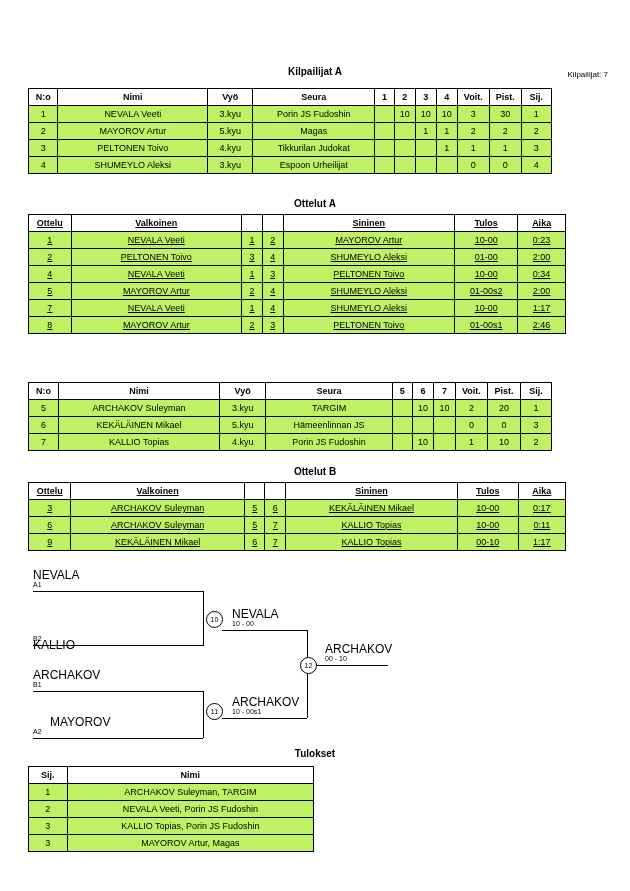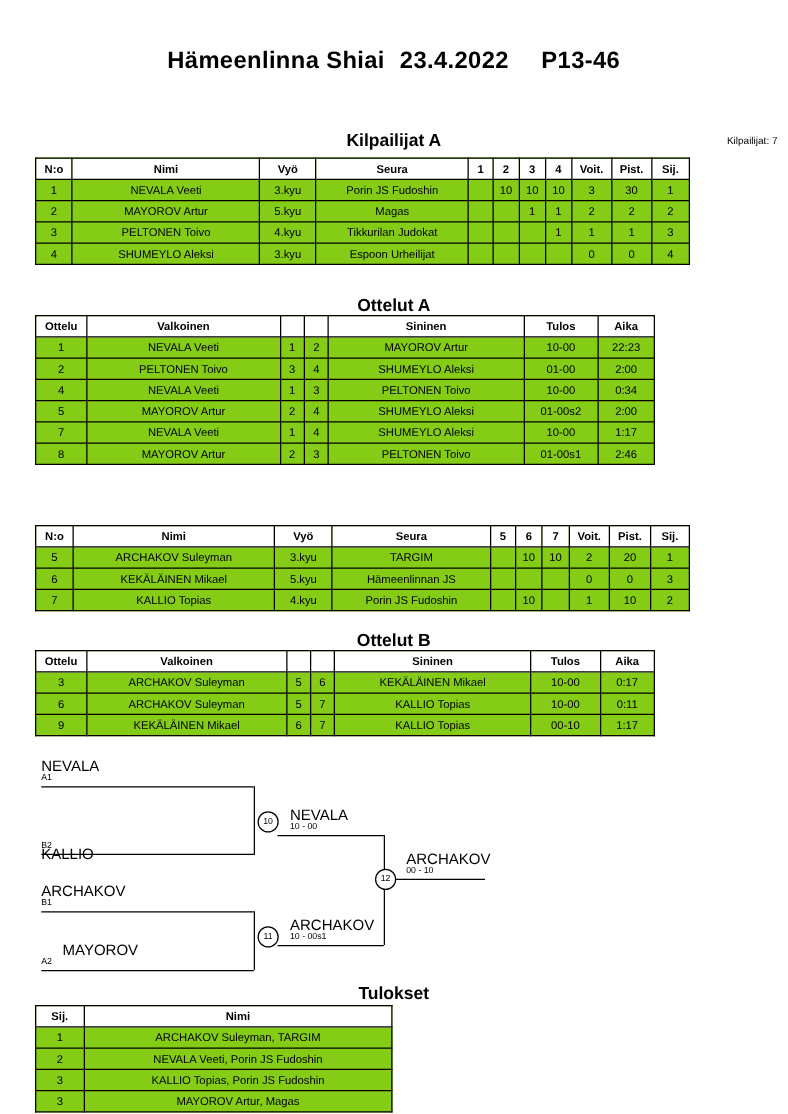--- a/index.html
+++ b/index.html
@@ -146,9 +146,6 @@
 
 <div class="page">
 
-  <div class="title">
-    <span>Hämeenlinna Shiai</span><span class="sp1"></span><span>23.4.2022</span><span class="sp2"></span><span>P13-46</span>
-  </div>
 
   <div class="competitor-count">Kilpailijat: 7</div>
 

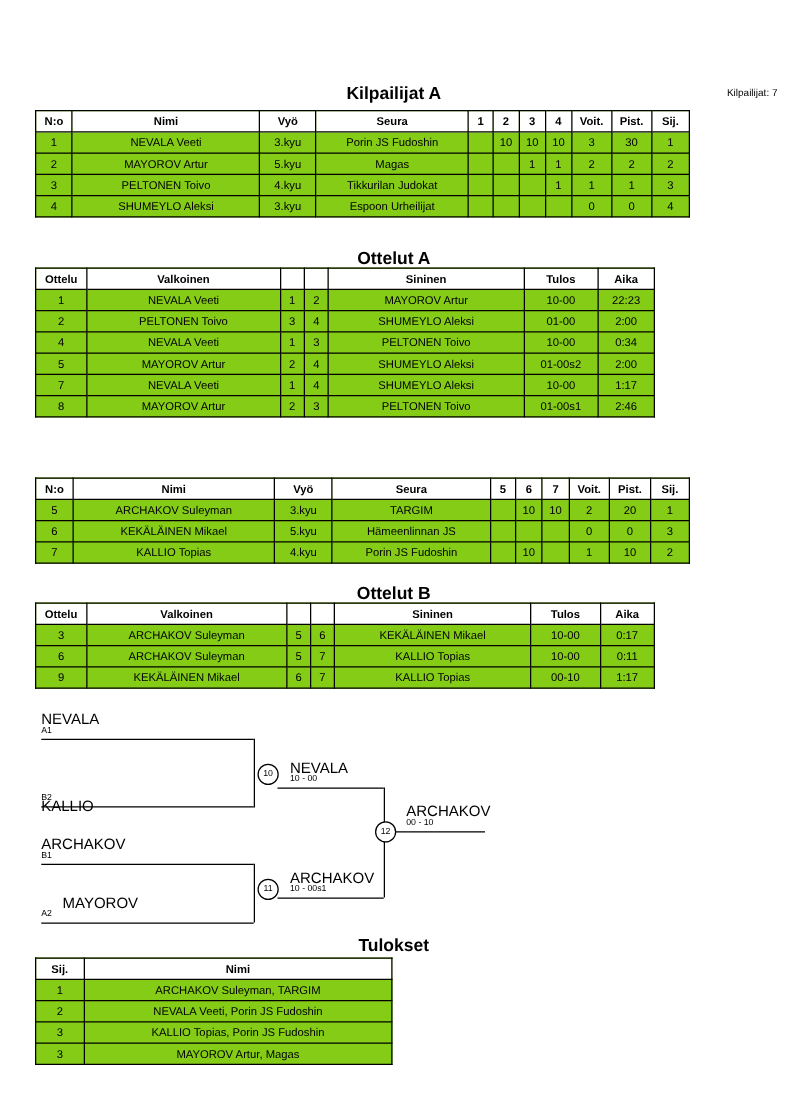--- a/index.html
+++ b/index.html
@@ -34,7 +34,7 @@
 
   .section-head {
     text-align: center;
-    font-size: 14px;
+    font-size: 10px;
     font-weight: bold;
     margin-top: 0;
     margin-bottom: 3px;

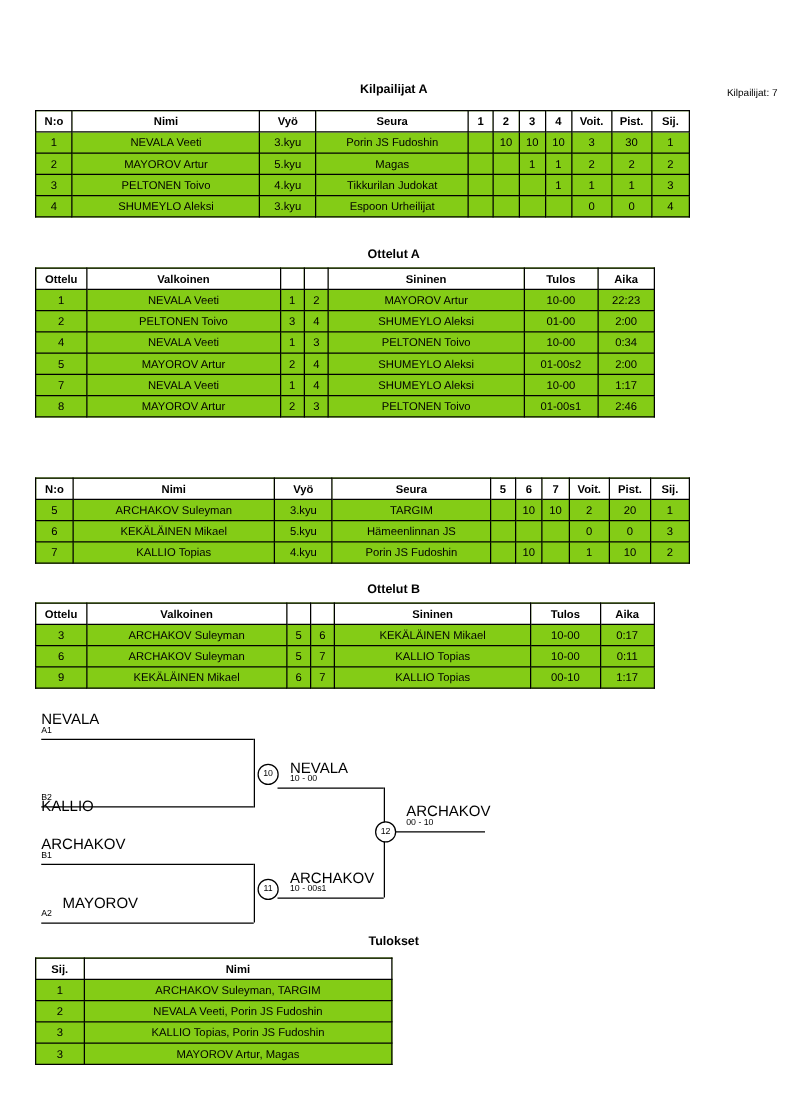--- a/index.html
+++ b/index.html
@@ -41,7 +41,7 @@
   }
   .competitor-count {
     position: absolute;
-    right: 8px;
+    right: 22px;
     top: 70px;
     font-size: 8px;
   }

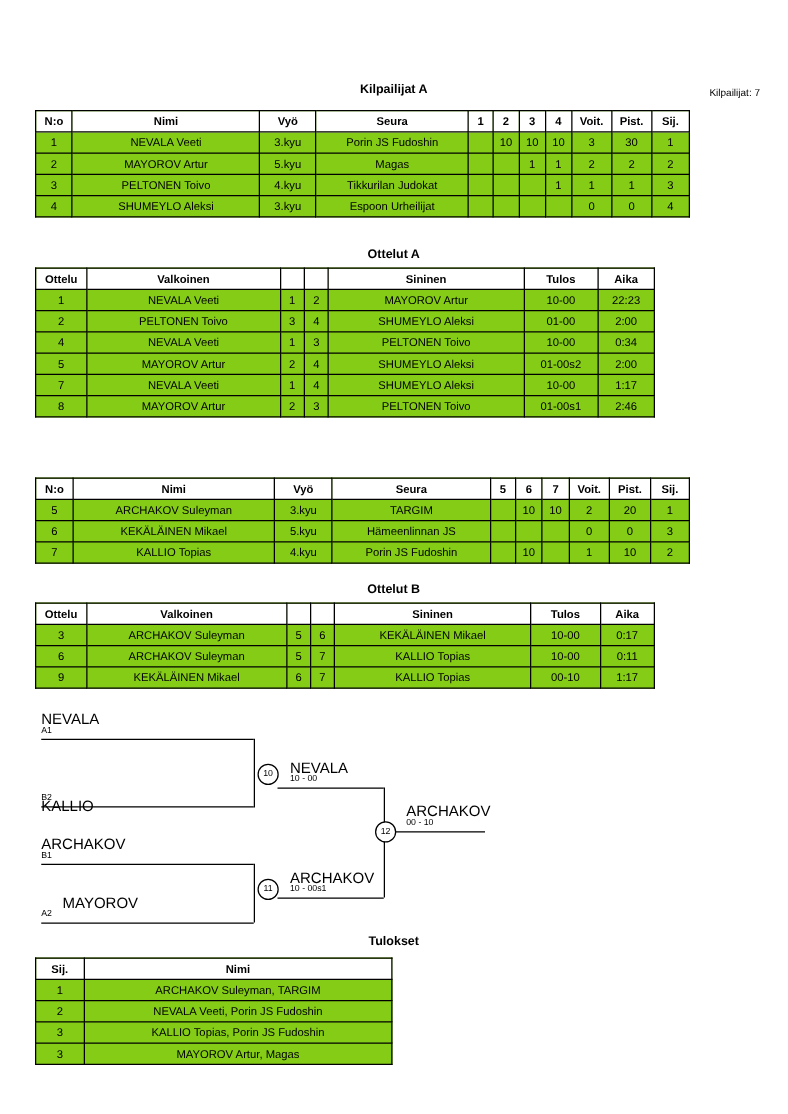--- a/index.html
+++ b/index.html
@@ -50,7 +50,7 @@
   table.grid {
     border-collapse: collapse;
     font-size: 9px;
-    background: #84cc16;
+    background: #bef264;
   }
   table.grid th, table.grid td {
     border: 1px solid #000;

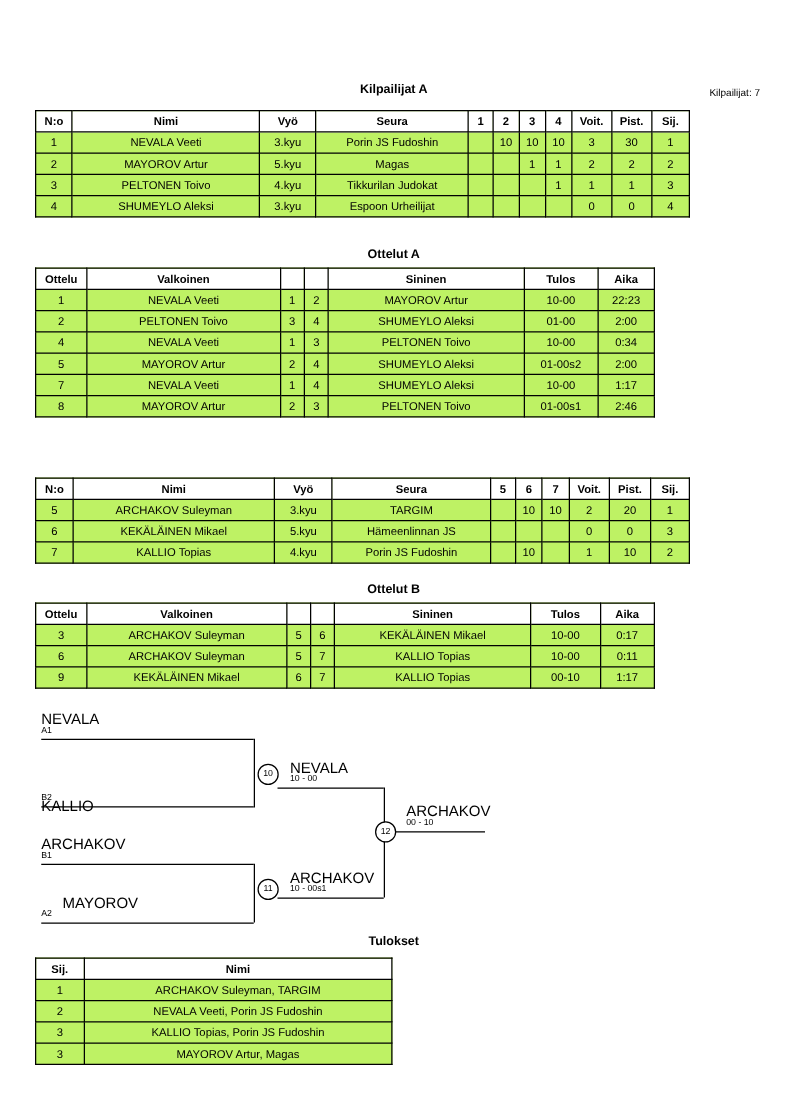--- a/index.html
+++ b/index.html
@@ -79,7 +79,7 @@
   .t-part .col-s     { width: 28px; }
 
   
-  .t-match { width: 496px; }
+  .t-match { width: 538px; text-decoration: underline; }
   .t-match .col-ottelu { width: 38px; }
   .t-match .col-white  { width: 186px; }
   .t-match .col-n1     { width: 16px; }

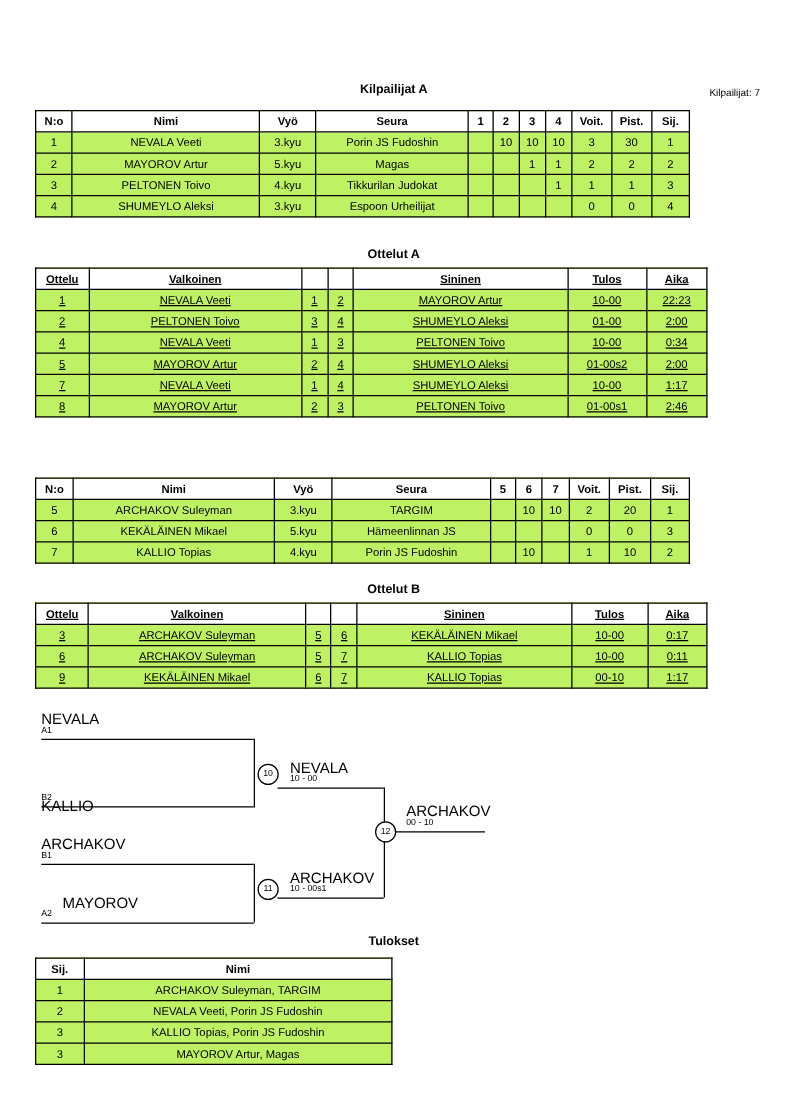--- a/index.html
+++ b/index.html
@@ -246,7 +246,7 @@
           <td class="c">2</td>
           <td class="l">MAYOROV Artur</td>
           <td class="c">10-00</td>
-          <td class="c">22:23</td>
+          <td class="c">0:23</td>
         </tr>
         <tr>
           <td class="c">2</td>

